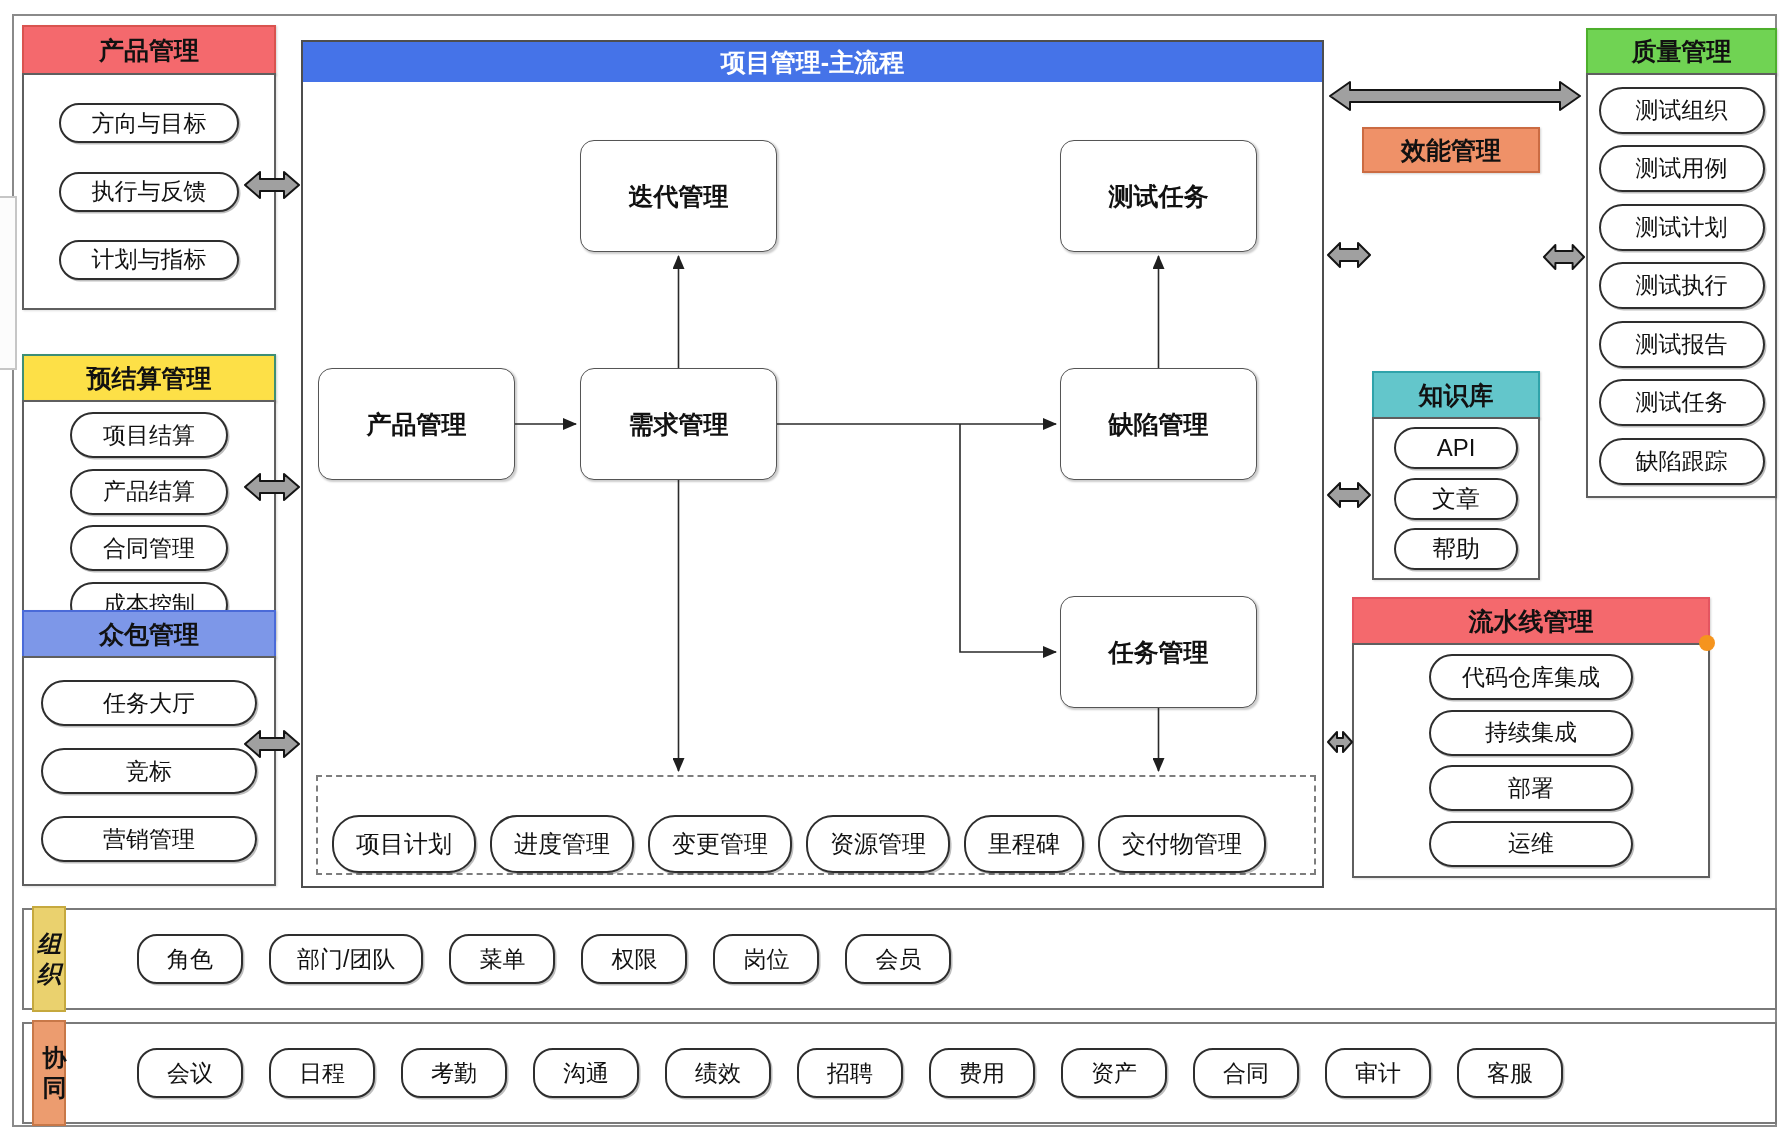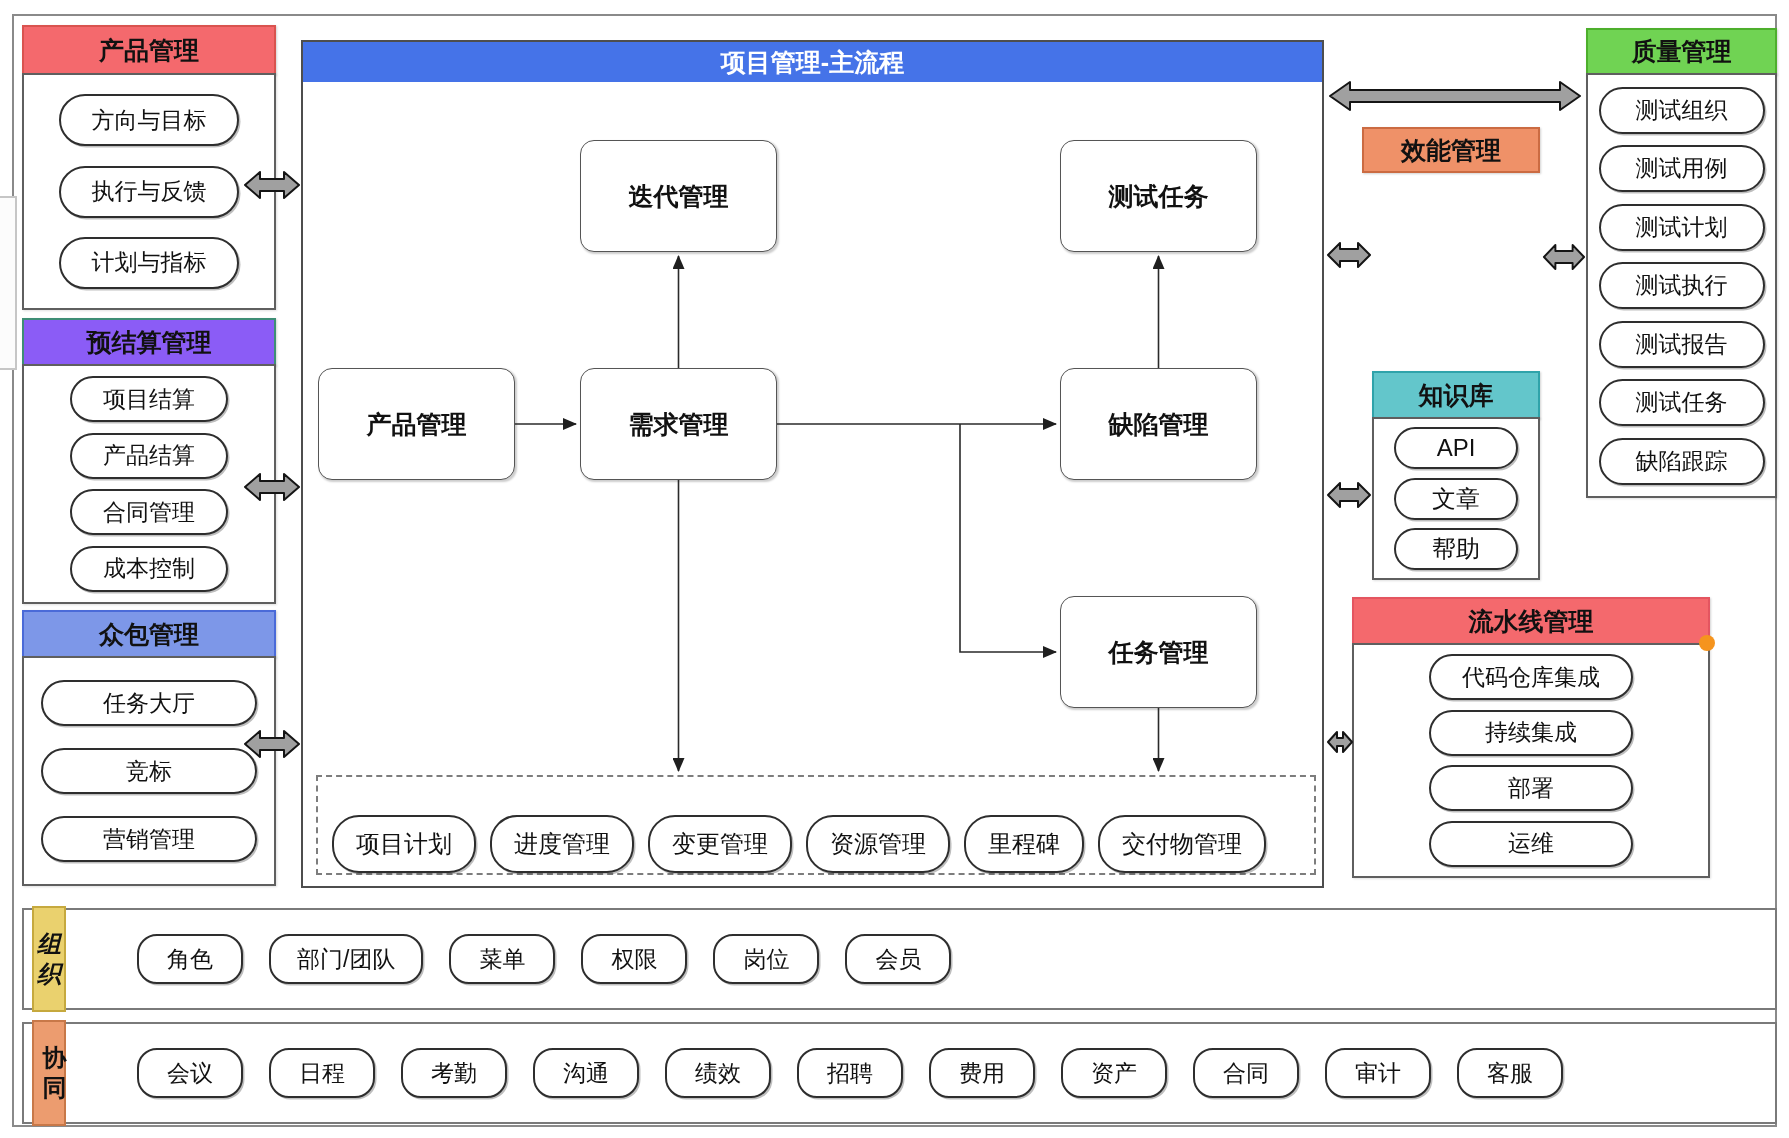--- a/index.html
+++ b/index.html
@@ -22,7 +22,7 @@
     border:2px solid #2e2e2e;border-radius:26px;font-size:23px;box-sizing:border-box;
     box-shadow:1.5px 1.5px 0 rgba(70,70,70,.35);white-space:nowrap;}
 
-  .pill-product{width:180px;height:52px;}
+  .pill-product{width:180px;height:40px;}
   .pill-budget{width:158px;height:46px;}
   .pill-crowd{width:216px;height:46px;}
   .pill-perf{width:152px;height:48px;}

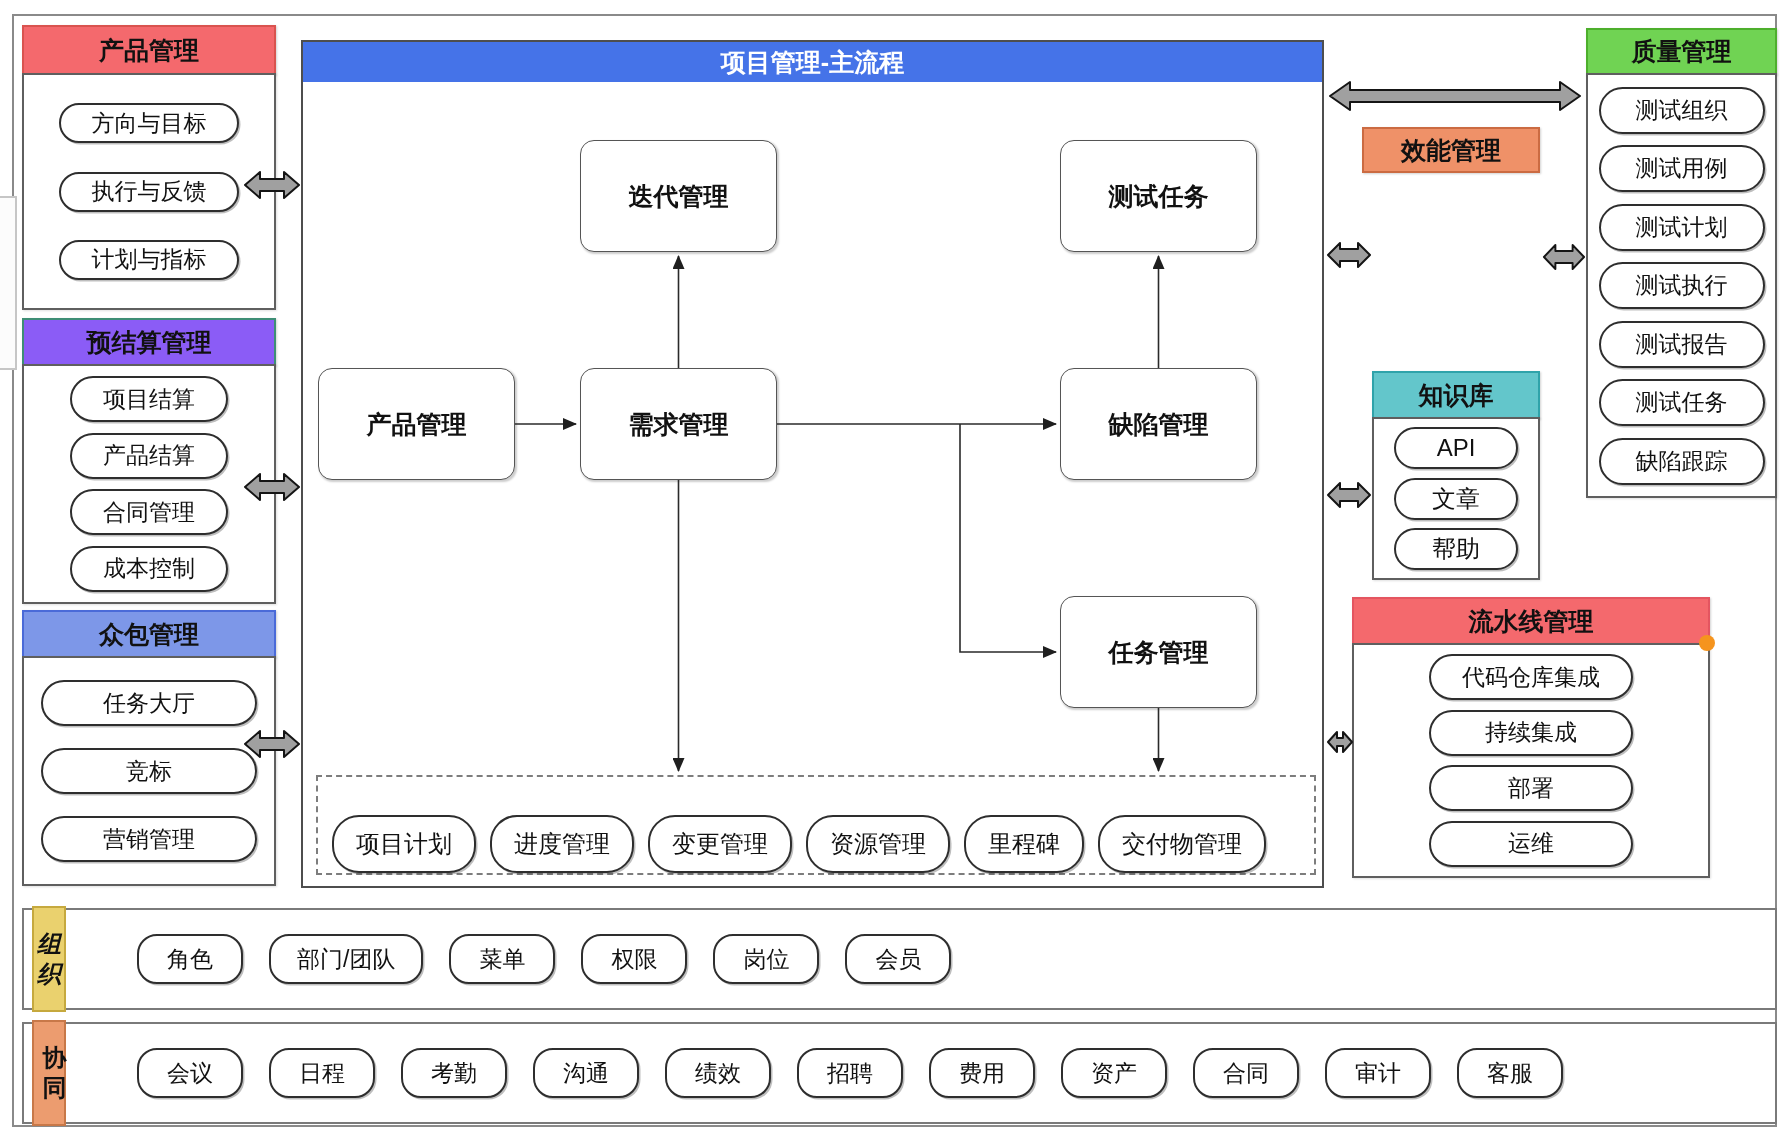--- a/index.html
+++ b/index.html
@@ -35,7 +35,7 @@
   #panel-product .pbody{height:237px;}
 
   #panel-budget{left:22px;top:318px;width:254px;}
-  #panel-budget .phead{height:48px;background:#8b5cf6;border-color:#3e8e75;}
+  #panel-budget .phead{height:48px;background:#fde047;border-color:#3e8e75;margin-top:36px;}
   #panel-budget .pbody{height:240px;}
 
   #panel-crowd{left:22px;top:610px;width:254px;}

